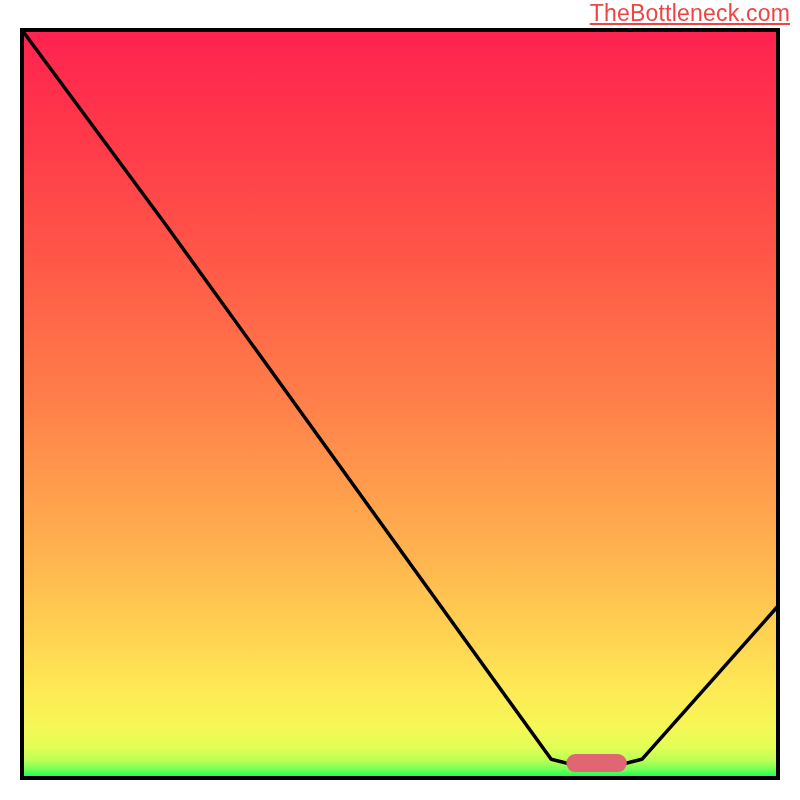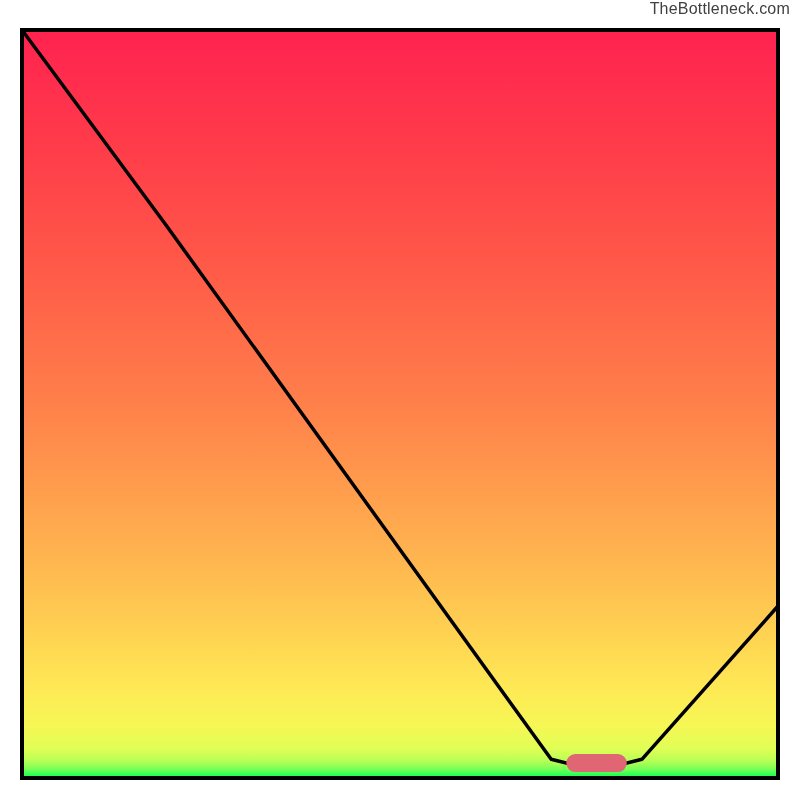--- a/index.html
+++ b/index.html
@@ -19,10 +19,11 @@
     position: absolute;
     top: 0px;
     right: 10px;
-    font-size: 16px;
-    color: #404040;
+    font-size: 23px;
+    color: #ef4444;
     font-weight: 500;
     letter-spacing: 0.2px;
+    text-decoration: underline;
   }
   svg {
     position: absolute;

